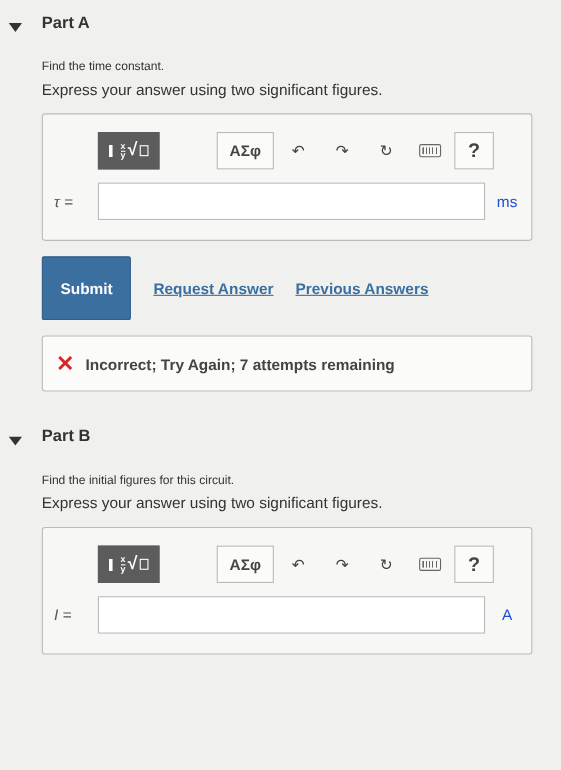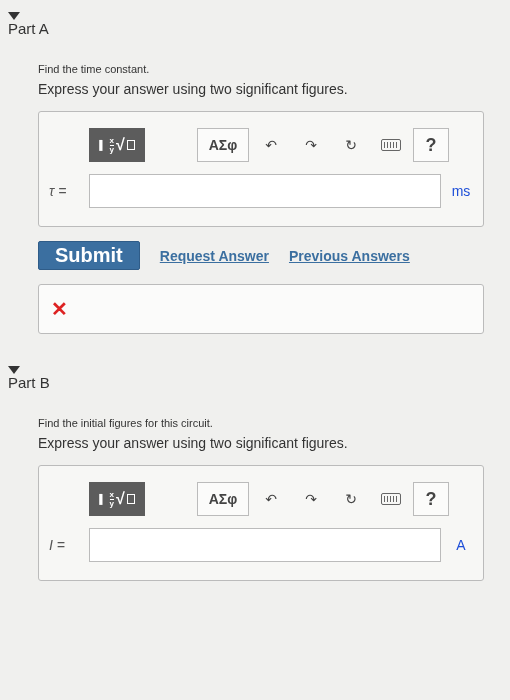--- a/index.html
+++ b/index.html
@@ -18,11 +18,10 @@
     }
     .part-header {
       display: flex;
-      align-items: flex-start;
+      align-items: flex-end;
       padding: 12px 8px 12px 8px;
-      font-weight: normal;
+      font-weight: bold;
       font-size: 15px;
-      flex-direction: column;
     }
     .part-header .caret {
       width: 0;

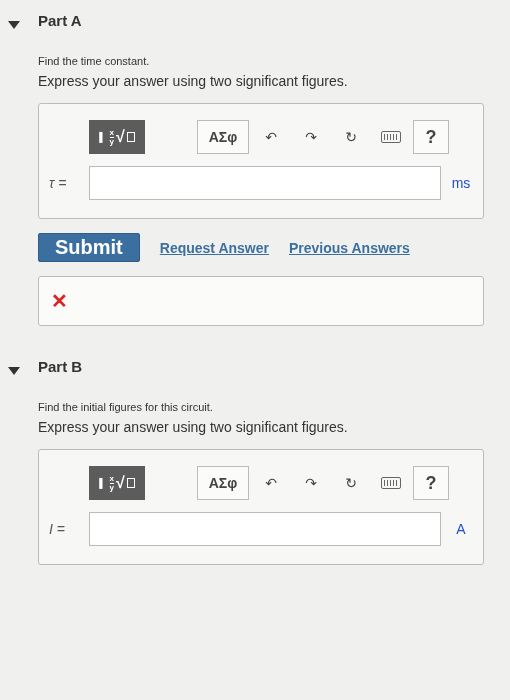--- a/index.html
+++ b/index.html
@@ -124,9 +124,9 @@
       background: #3b6fa0;
       color: #fff;
       border: 1px solid #2f5c88;
-      padding: 2px 16px;
-      font-weight: bold;
-      font-size: 20px;
+      padding: 20px 16px;
+      font-weight: bold;
+      font-size: 14px;
       cursor: pointer;
       border-radius: 2px;
     }

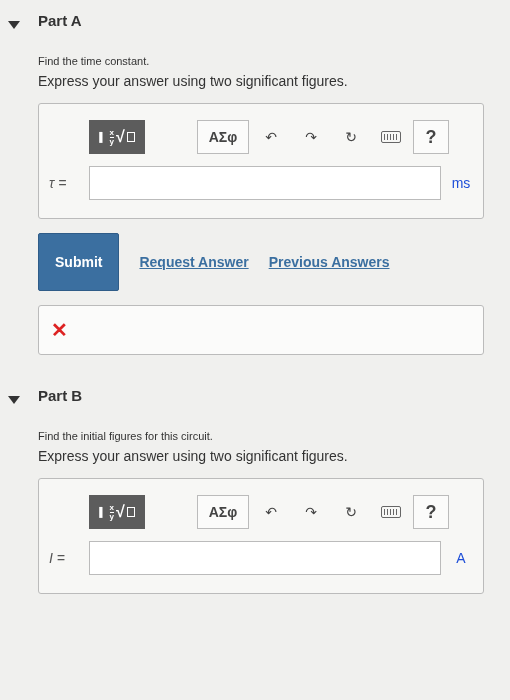--- a/index.html
+++ b/index.html
@@ -245,6 +245,7 @@
 
   <div class="feedback-box">
     <span class="x-icon">✕</span>
+    <span class="msg">Incorrect; Try Again; 7 attempts remaining</span>
   </div>
 </div>
 

